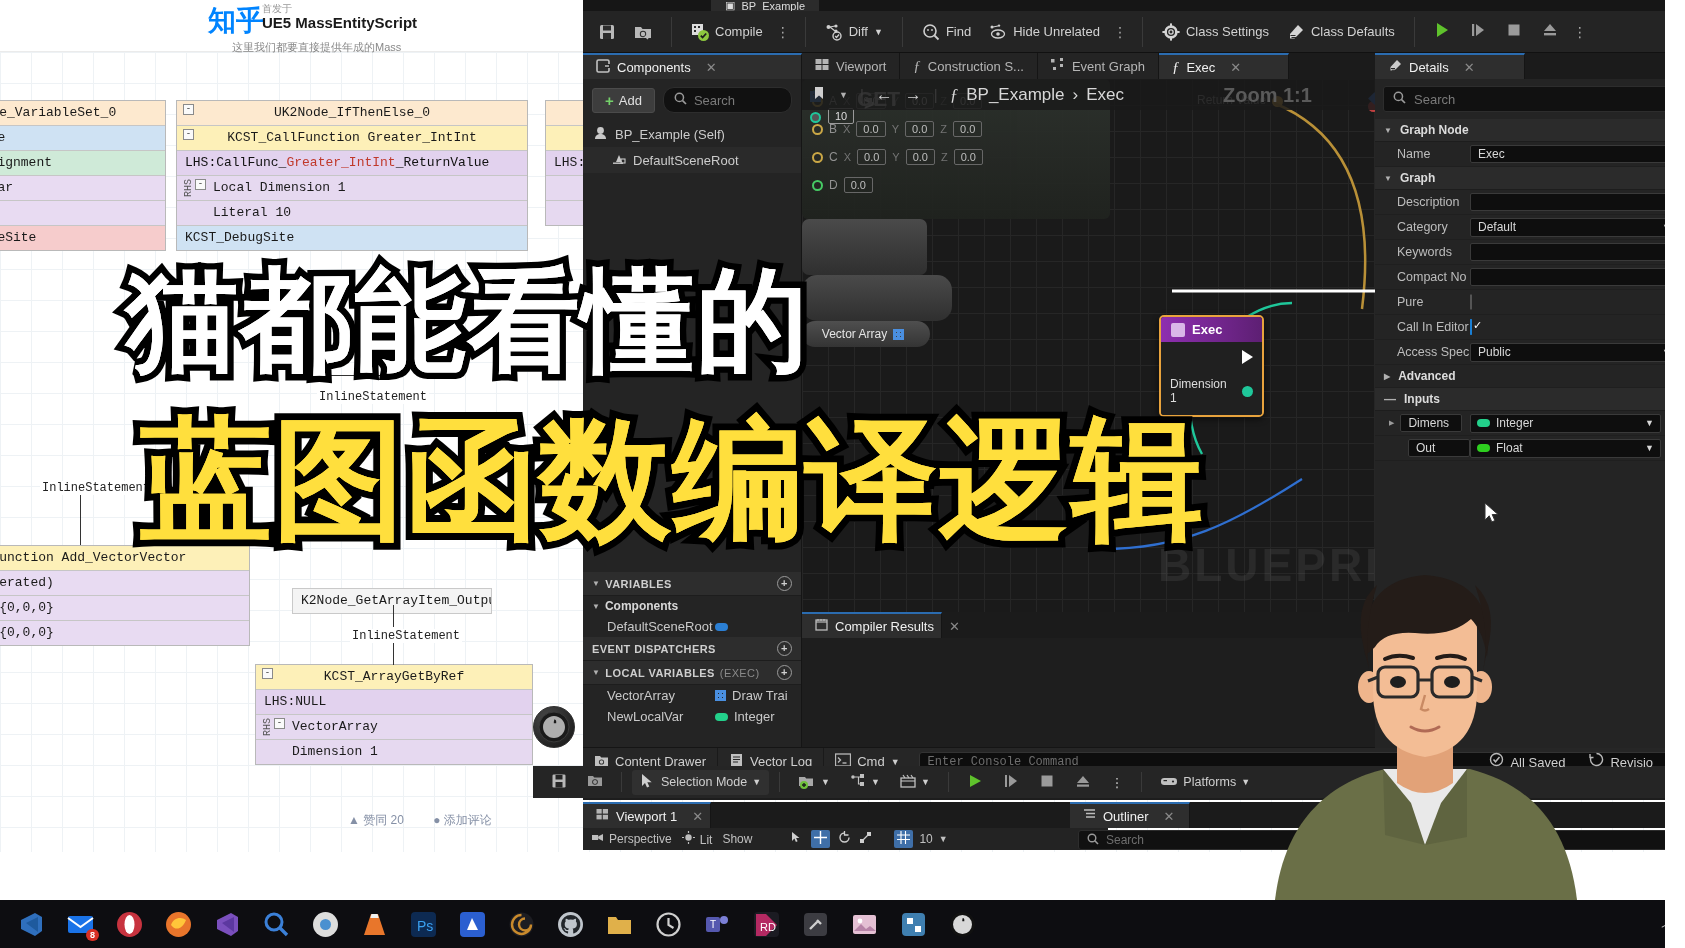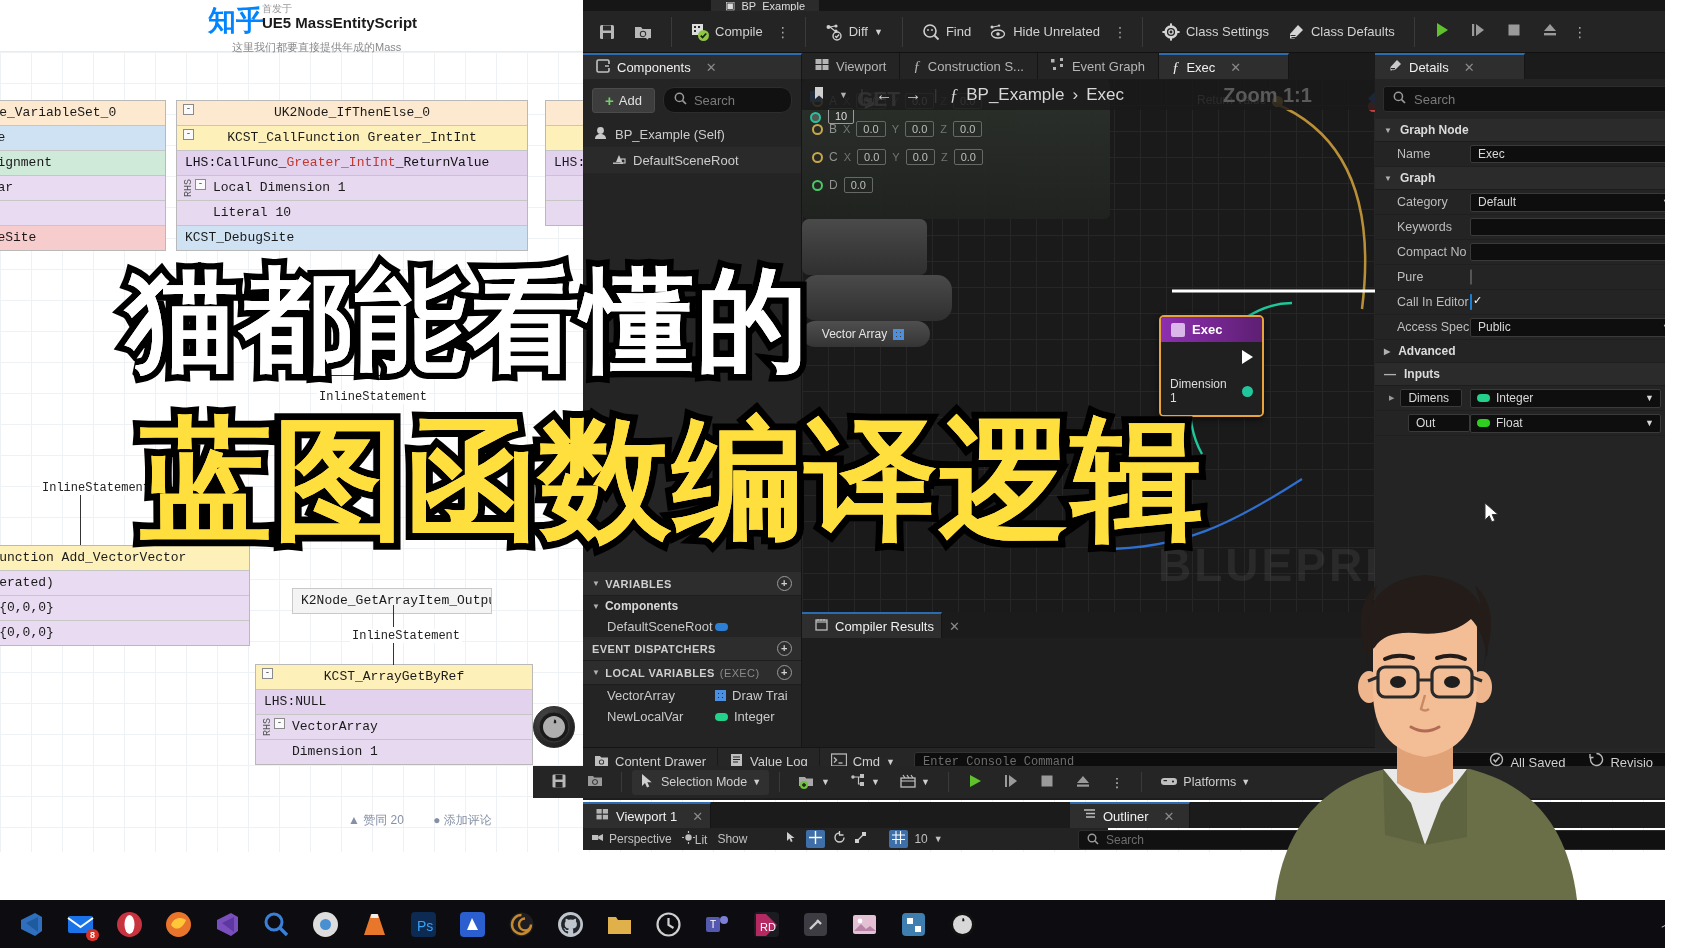--- a/index.html
+++ b/index.html
@@ -991,6 +991,12 @@
       <span>Graph</span>
     </div>
     <div class="det-row">
+      <span class="lbl">Description</span>
+      <span class="val">
+          <span class="input-dark"></span>
+        </span>
+    </div>
+    <div class="det-row">
       <span class="lbl">Category</span>
       <span class="val">
           <span class="combo">

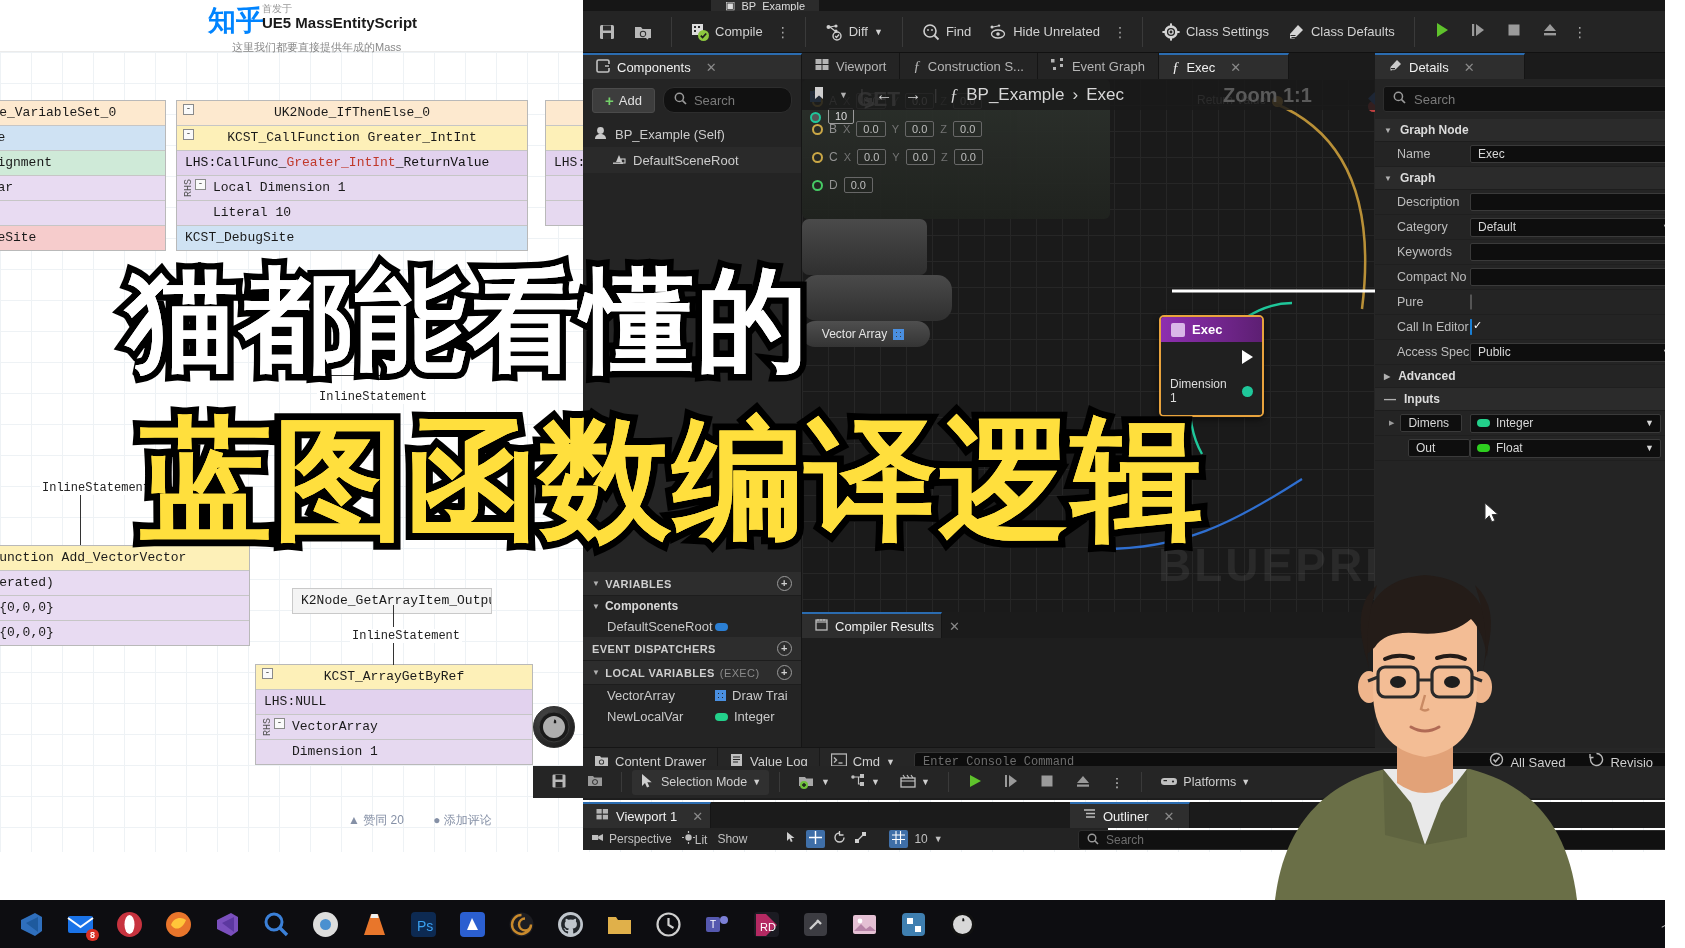--- a/index.html
+++ b/index.html
@@ -911,7 +911,7 @@
               <path d="M4 4h7M4 6.5h7M4 9h5" stroke="#262626" stroke-width="1.1"></path>
             </svg>
         </span>
-        <span>Value Log</span>
+        <span>Vector Log</span>
       </div>
       <div class="cb-btn" style="border-right:none;">
         <span>

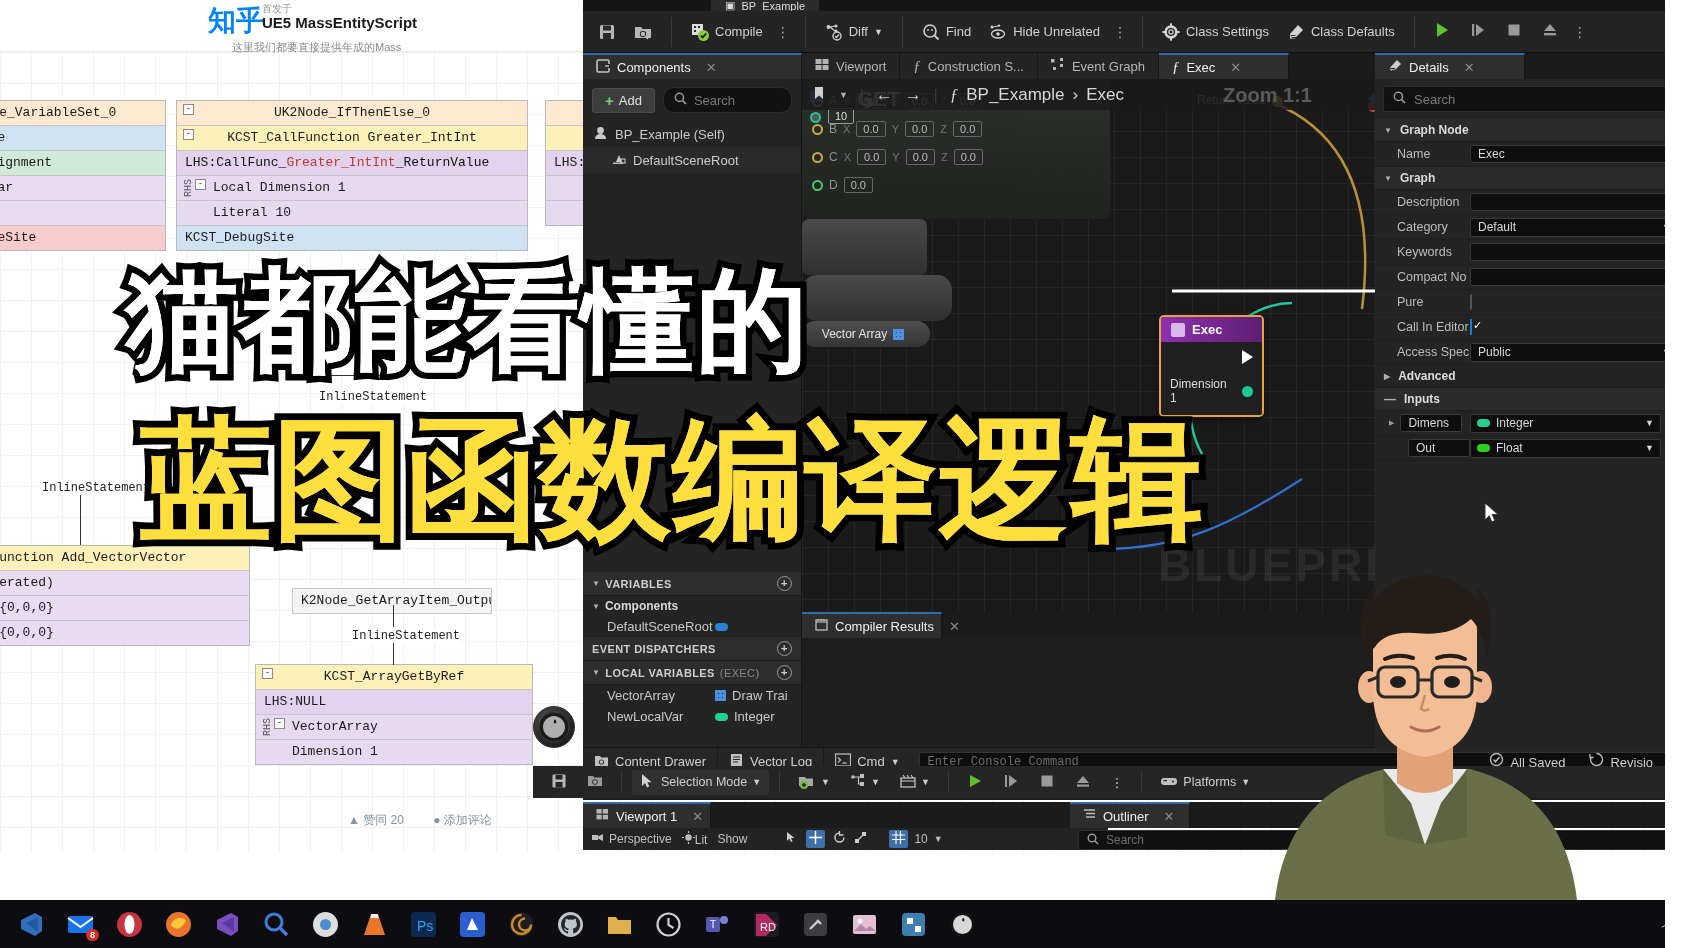--- a/index.html
+++ b/index.html
@@ -1213,7 +1213,7 @@
       </span>
       <span>Perspective</span>
     </span>
-    <span style="display:flex;align-items:flex-end;">
+    <span style="display:flex;align-items:flex-end;gap:5px;">
       <span>
         <svg width="13" height="13" viewBox="0 0 13 13">
             <circle cx="6.5" cy="6.5" r="3.2" fill="#bdbdbd"></circle>

